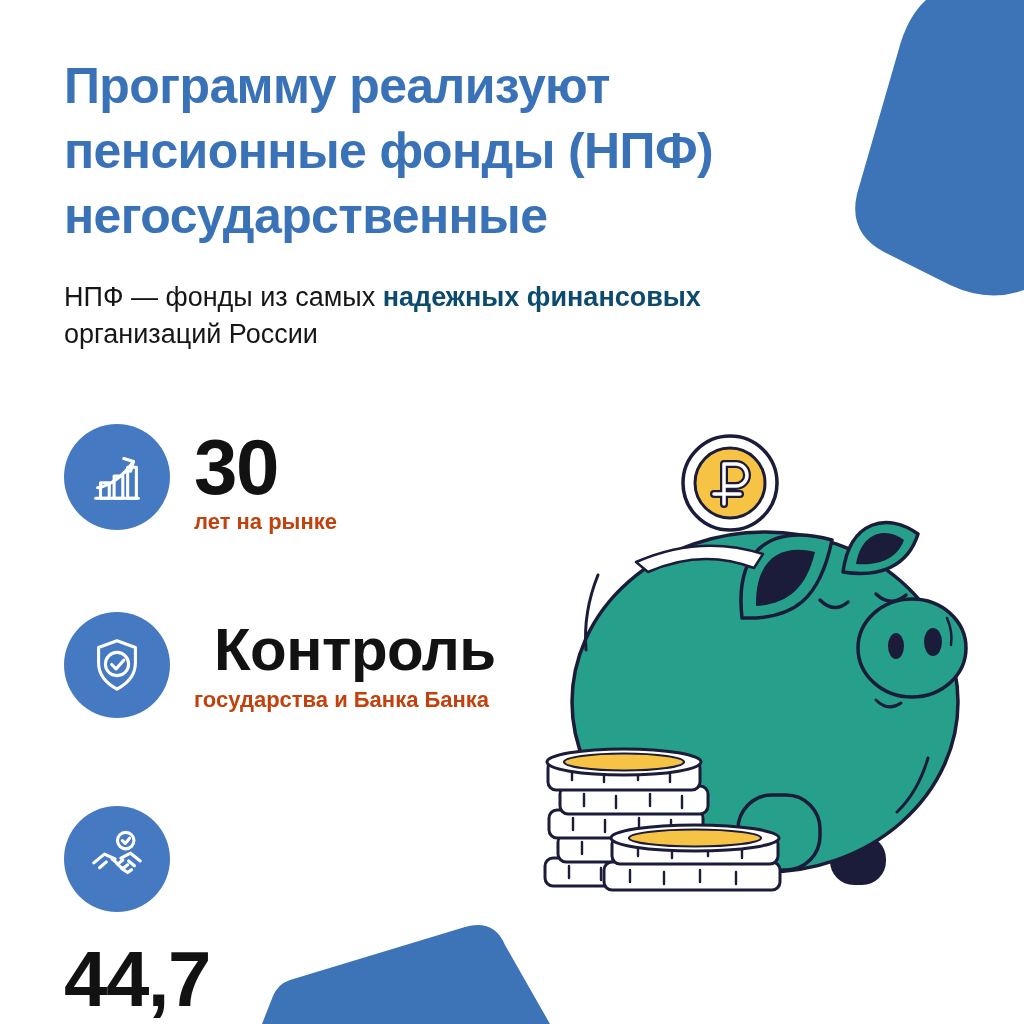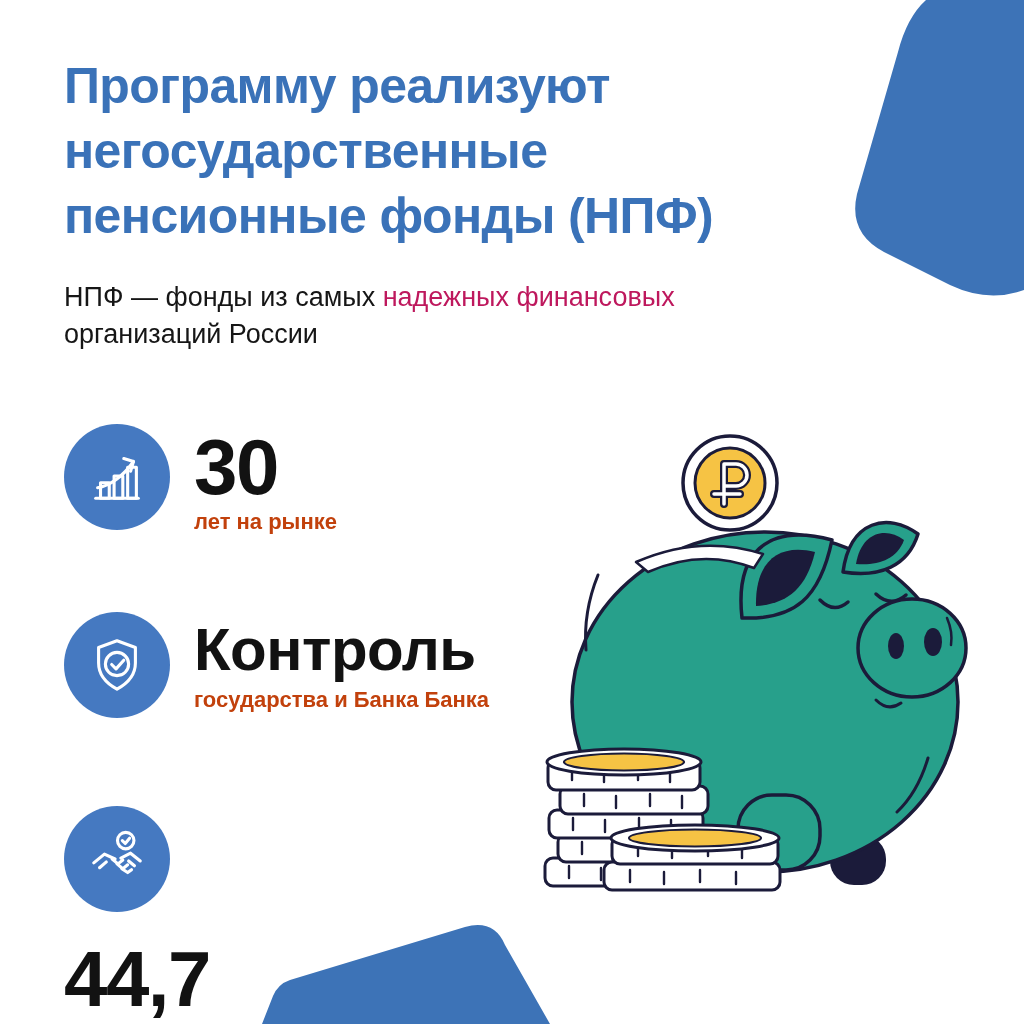--- a/index.html
+++ b/index.html
@@ -103,8 +103,8 @@
 
   <h1 class="title">
     <span>Программу реализуют</span>
+    <span>пенсионные фонды (НПФ)</span>
     <span>негосударственные</span>
-    <span>пенсионные фонды (НПФ)</span>
   </h1>
 
   <p class="subtitle">

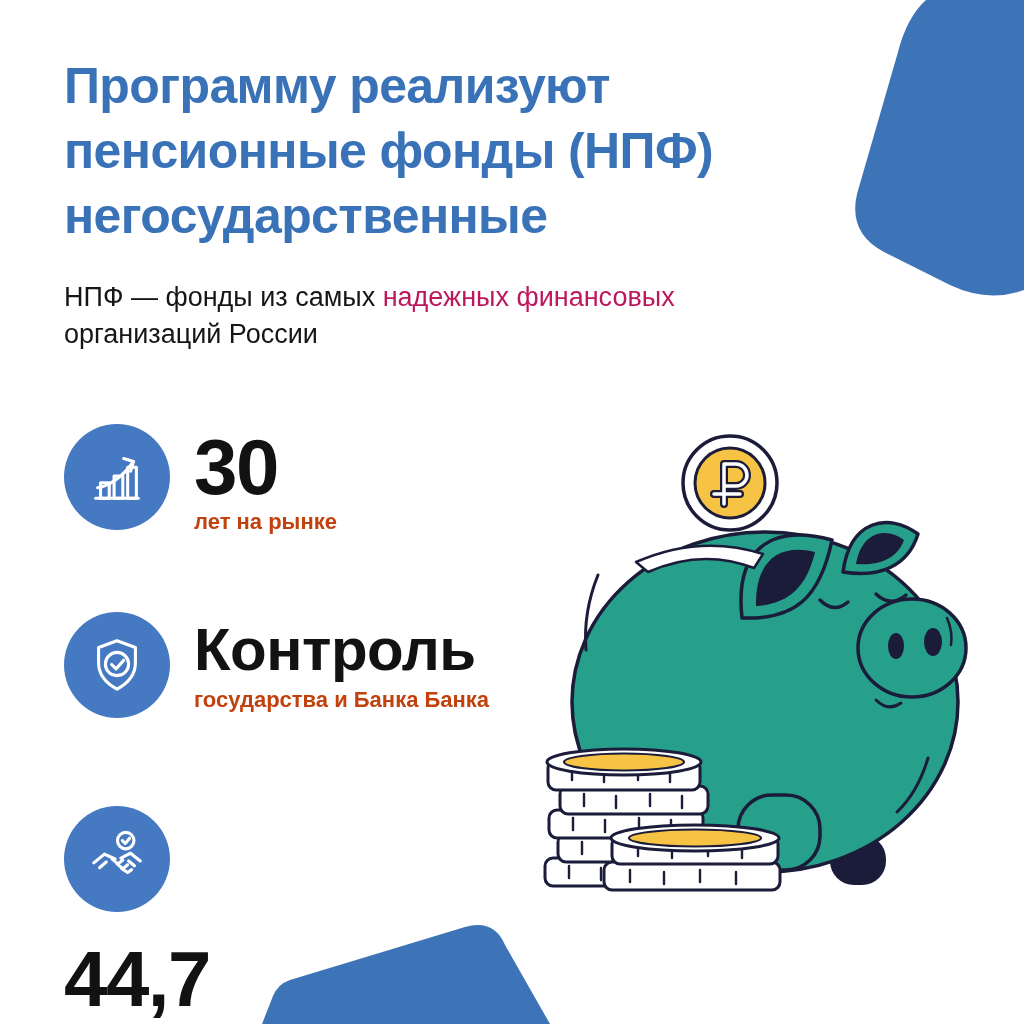--- a/index.html
+++ b/index.html
@@ -13,7 +13,7 @@
 
   .subtitle{position:absolute;left:64px;top:279px;margin:0;font-size:27px;line-height:37px;
             color:#161616;font-weight:400;max-width:760px;z-index:2;}
-  .subtitle .hl{color:#be185d;font-weight:400;}
+  .subtitle .hl{color:#0c4a6e;font-weight:700;}
   .subtitle .line2{display:block;}
 
   .stat{position:absolute;left:64px;display:flex;gap:24px;align-items:flex-start;z-index:2;}

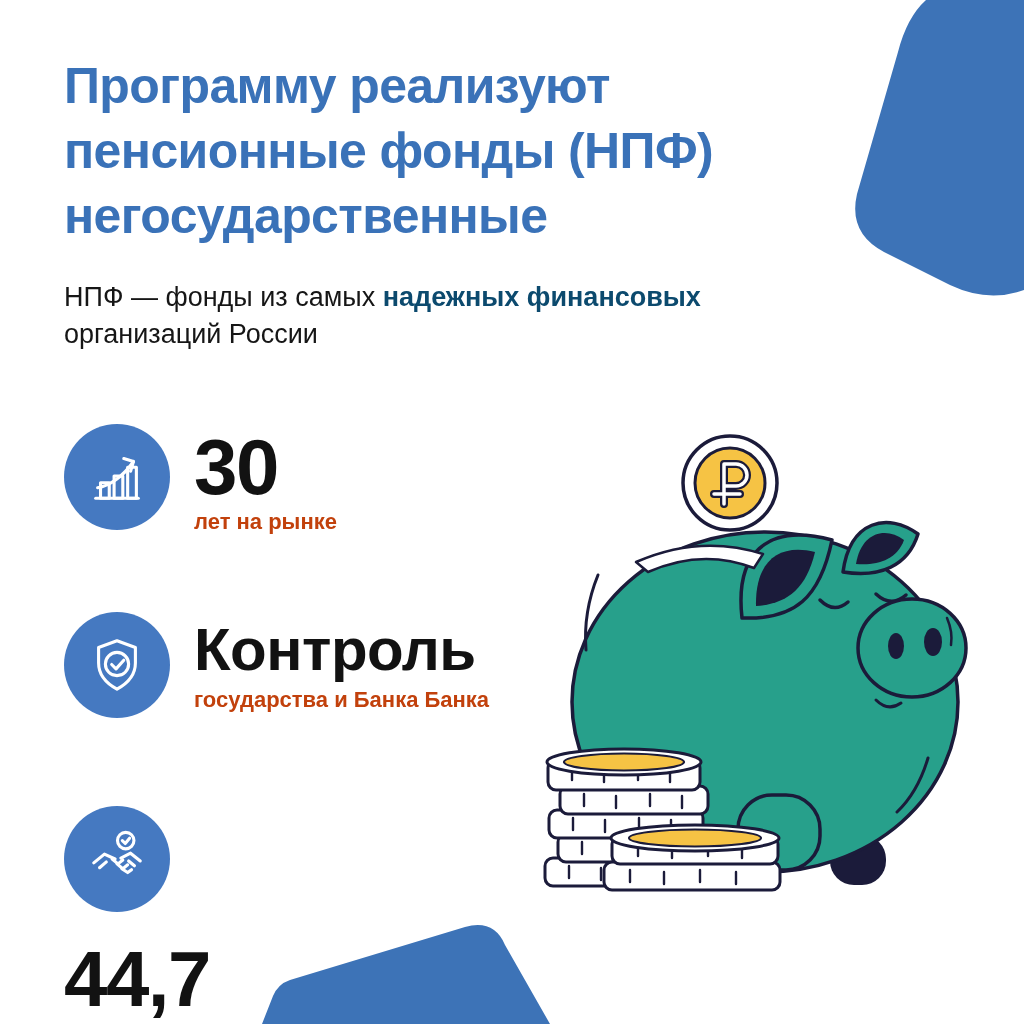--- a/index.html
+++ b/index.html
@@ -27,7 +27,7 @@
   .stat-text{display:flex;flex-direction:column;}
   .stat-value{font-size:78px;line-height:74px;font-weight:700;color:#121212;
               letter-spacing:-1.5px;margin-top:6px;}
-  .stat--2 .stat-value{font-size:60px;line-height:64px;letter-spacing:-0.5px;}
+  .stat--2 .stat-value{font-size:60px;line-height:64px;letter-spacing:-0.5px;margin-left:20px;}
   .stat-label{font-size:22px;line-height:28px;font-weight:700;color:#c2410c;margin-top:4px;}
   .stat-label span{display:block;}
 </style>

